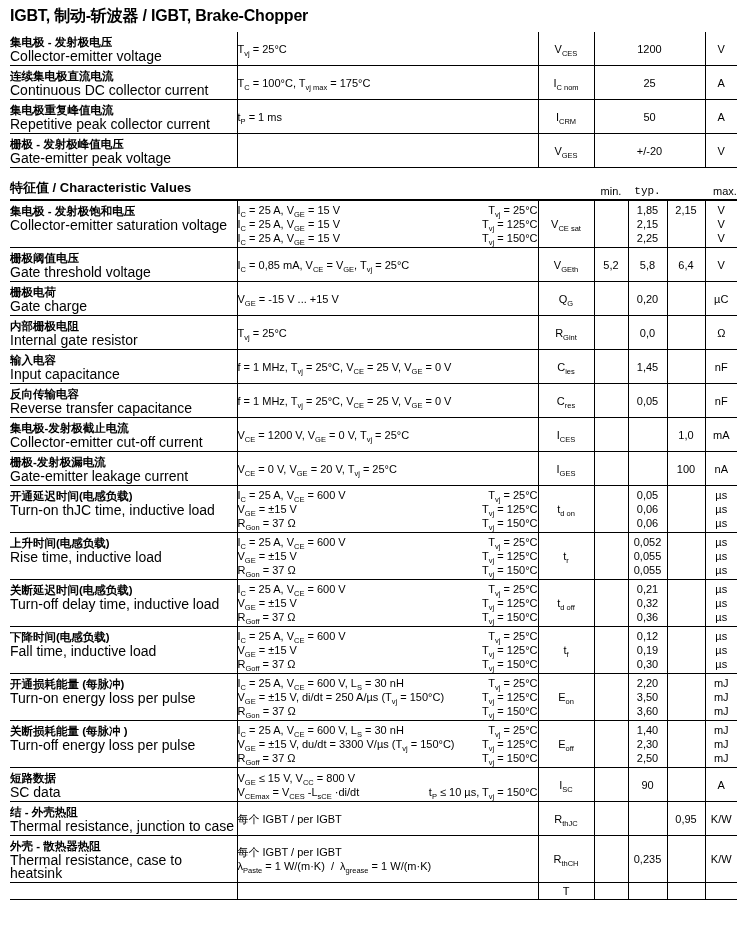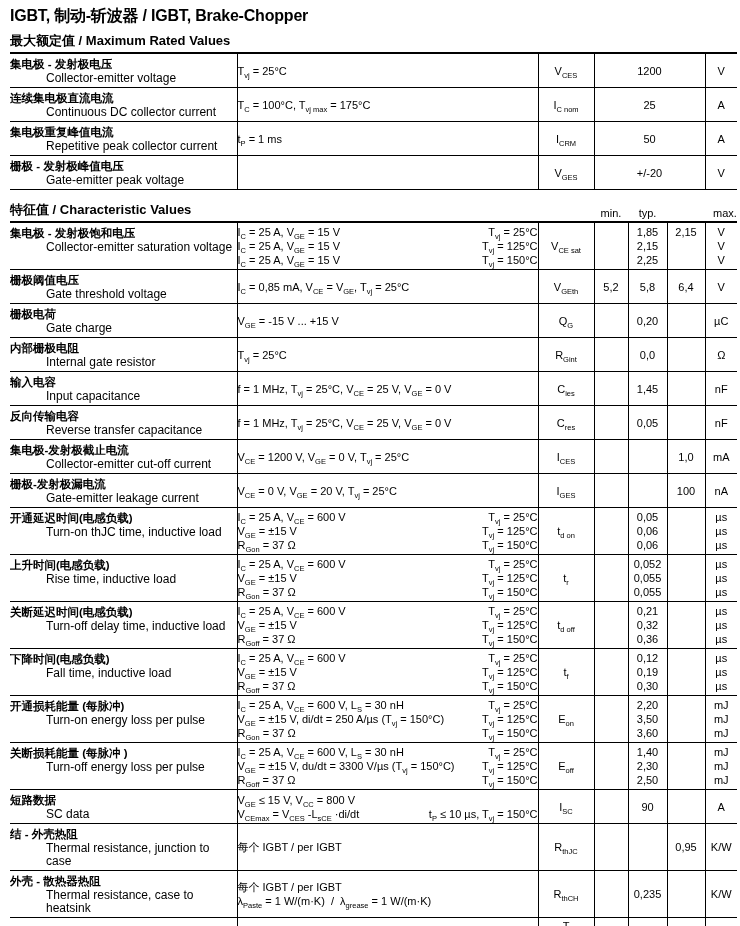--- a/index.html
+++ b/index.html
@@ -46,9 +46,6 @@
 <div class="sheet">
   <h1 class="title">IGBT, 制动-斩波器 / IGBT, Brake-Chopper</h1>
 
-  <div class="sec-head">
-    <span>最大额定值 / Maximum Rated Values</span>
-  </div>
 
   <table class="tbl">
     <colgroup>

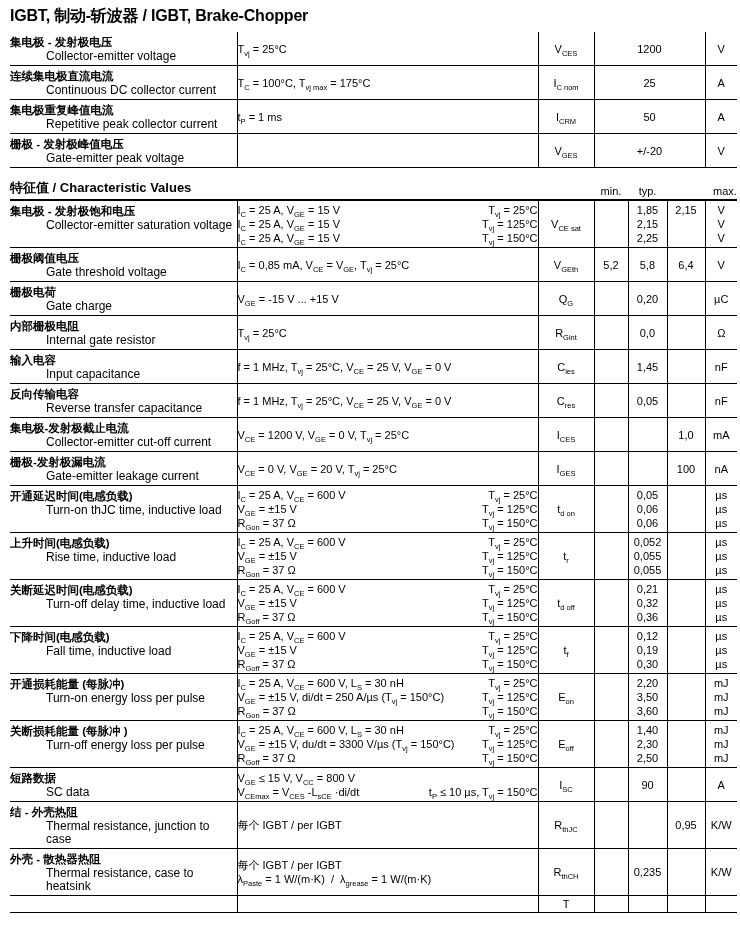--- a/index.html
+++ b/index.html
@@ -32,7 +32,7 @@
   table.tbl td.p { vertical-align:top; padding:3px 2px 2px 0; }
   table.tbl td.bl { border-left:1px solid #000; }
   .zh { font-size:11.5px; font-weight:bold; line-height:15px; }
-  .en { font-size:12px; line-height:13px;margin-left:36px; }
+  .en { font-size:14px; line-height:13px; }
   td.cond { padding:2px 5px; }
   .cond-line { display:flex; justify-content:space-between; line-height:14px; }
   .cond-line span { white-space:pre; }

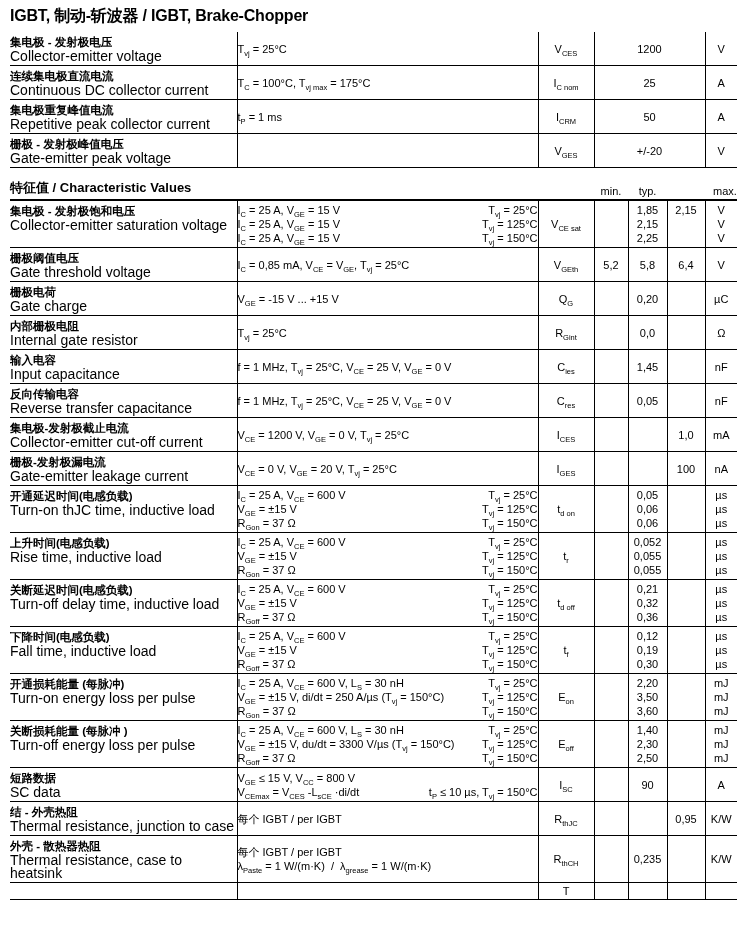--- a/index.html
+++ b/index.html
@@ -22,7 +22,7 @@
     text-align:center; display:inline-block;
   }
   .col-lab.min { left:584px; width:34px; }
-  .col-lab.typ { left:618px; width:39px; }
+  .col-lab.typ { left:618px; width:39px;font-family:Liberation Mono, monospace; }
   .col-lab.max { left:696px; width:38px; }
   table.tbl { border-collapse:collapse; width:727px; table-layout:fixed; }
   table.tbl td {

